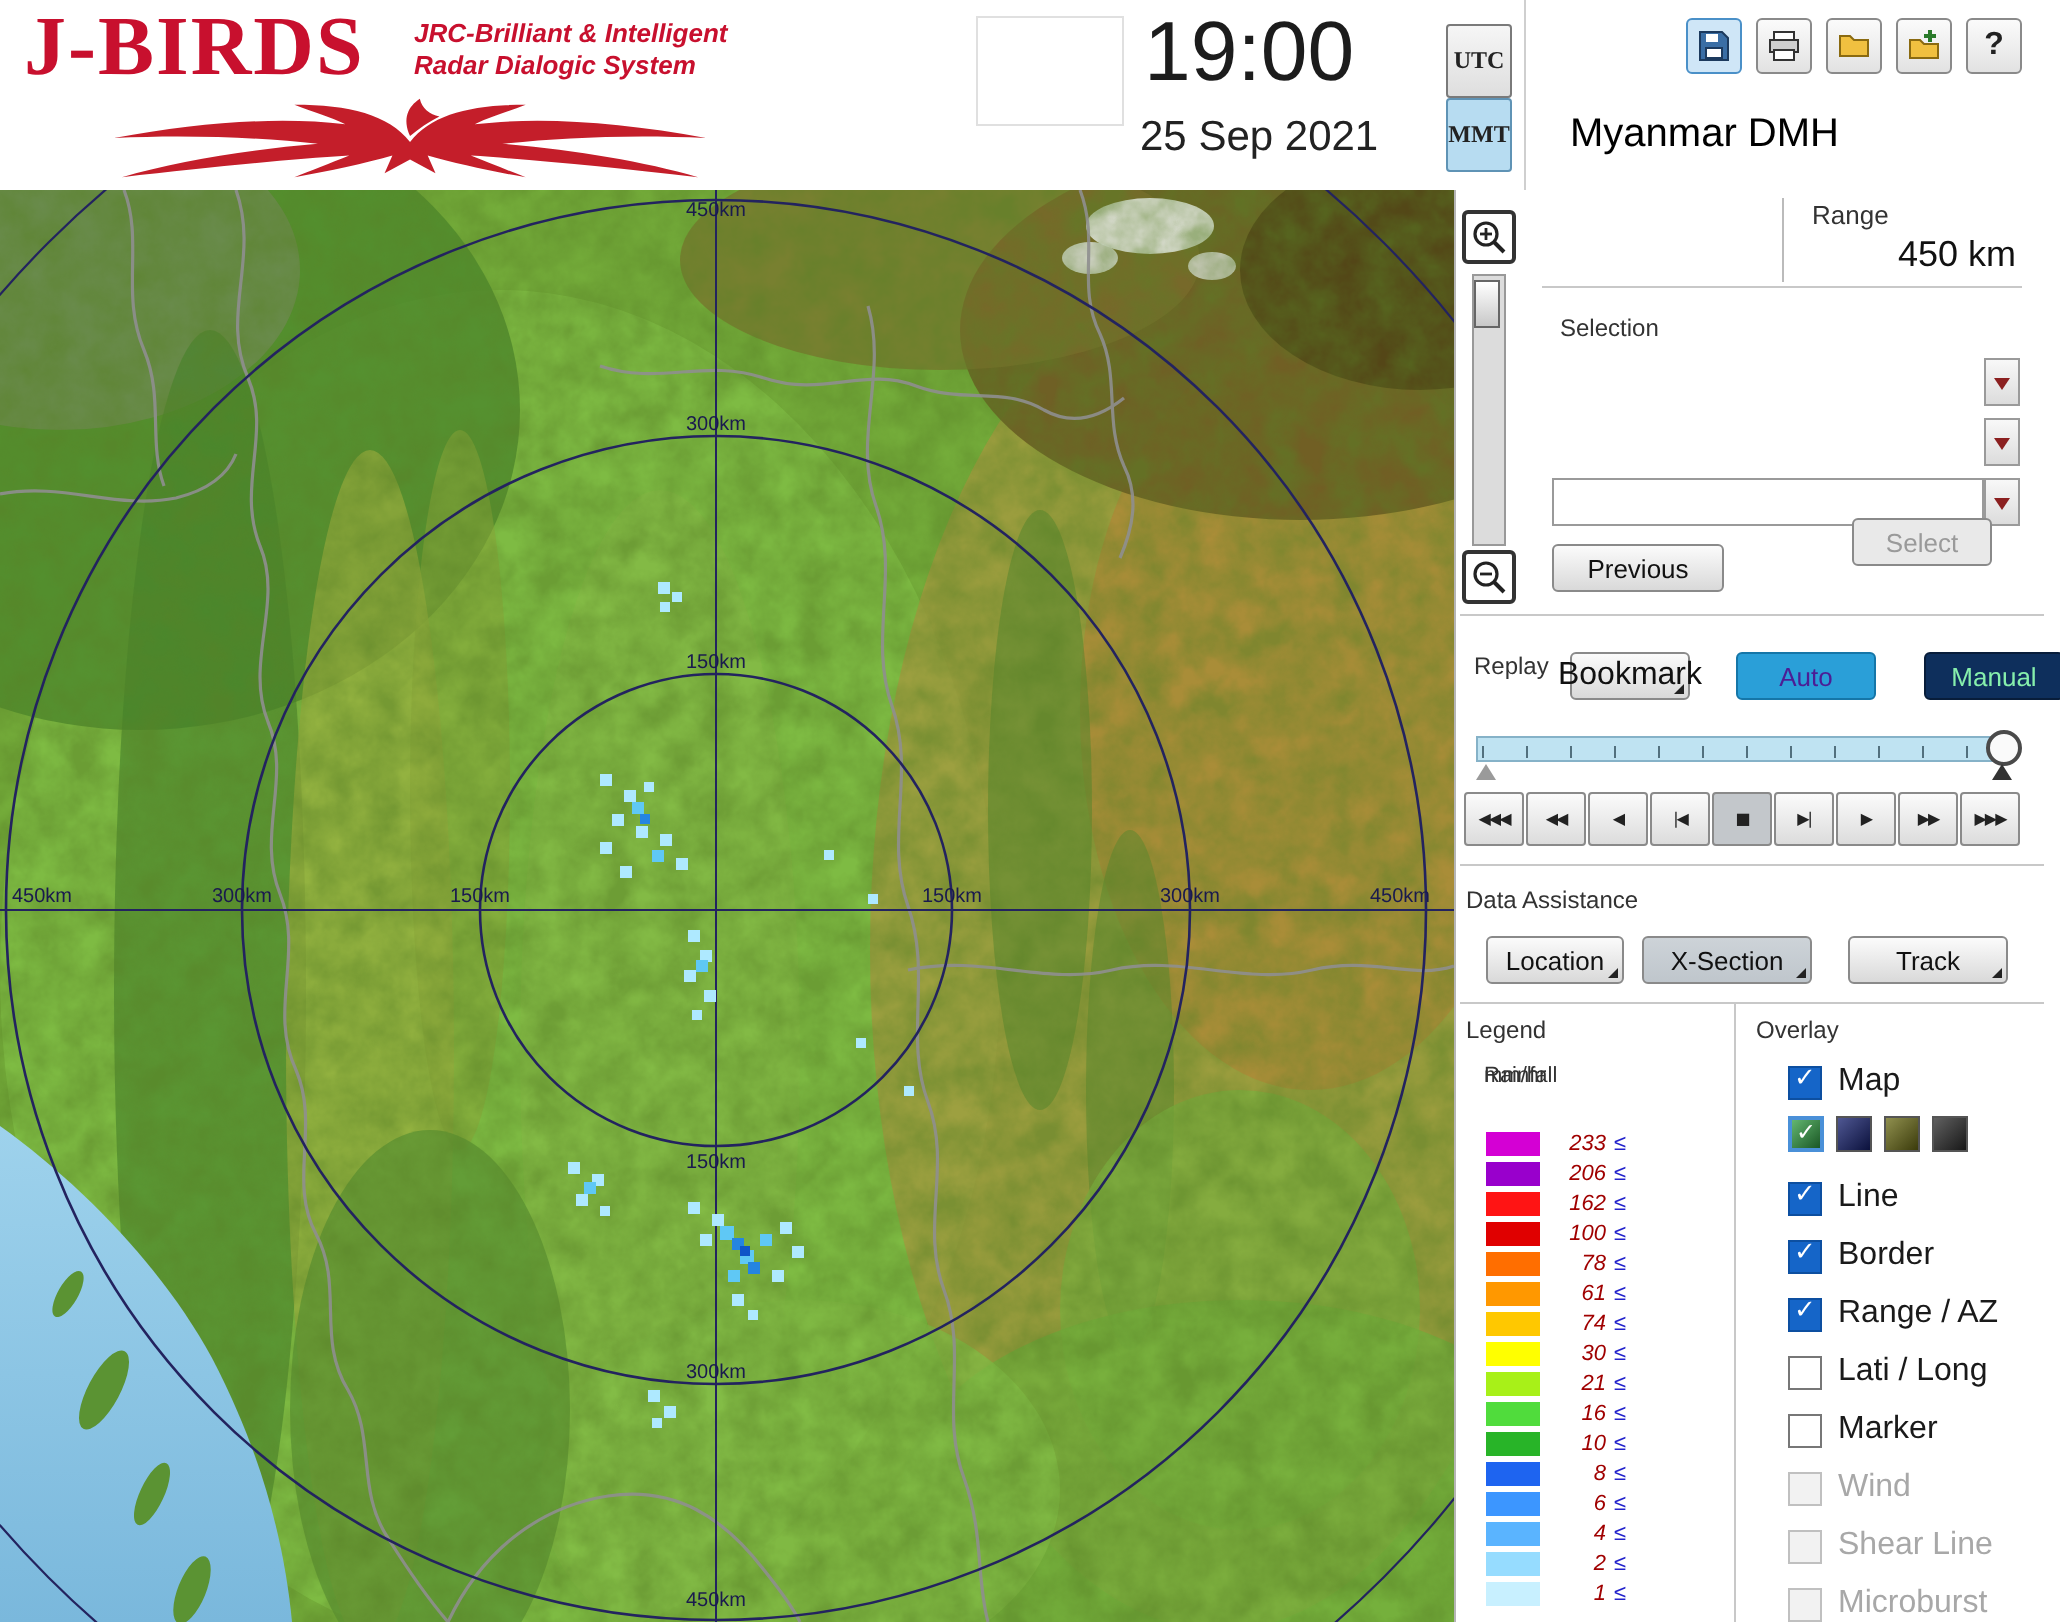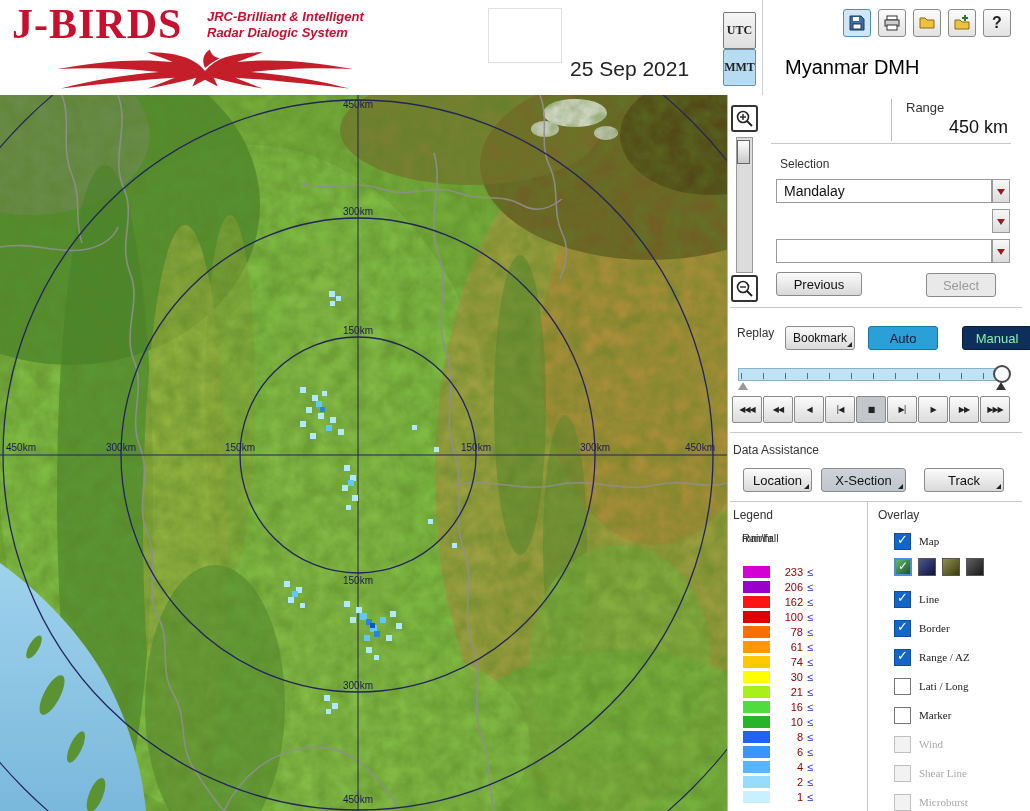--- a/index.html
+++ b/index.html
@@ -114,6 +114,7 @@
   </svg>
 
   <div class="clock-placeholder"></div>
+  <div class="time">19:00</div>
   <div class="date">25 Sep 2021</div>
 
   <button class="tz tz-utc">UTC</button>

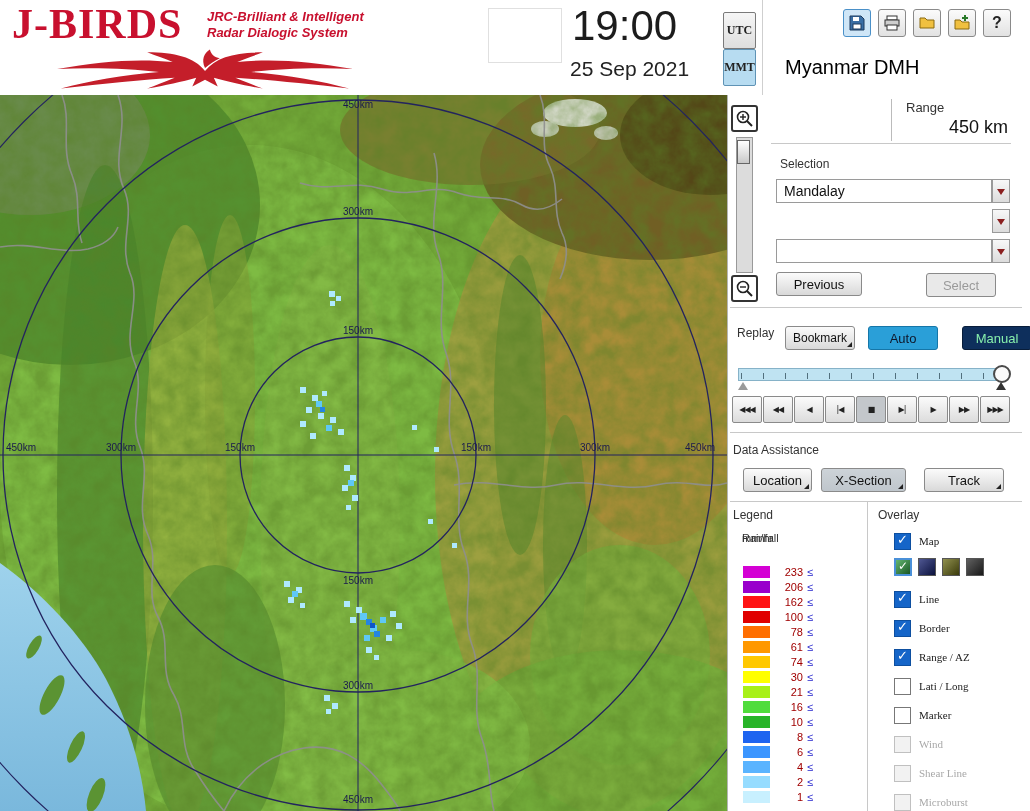--- a/index.html
+++ b/index.html
@@ -324,7 +324,6 @@
   <div class="hline" style="left:43px; top:48px; width:240px;"></div>
 
   <div class="lbl" style="left:52px; top:62px;">Selection</div>
-  <div class="dd" style="top:84px;">Mandalay</div>
   <button class="dd-btn" style="top:84px;"></button>
   <button class="dd-btn" style="top:114px;"></button>
   <div class="dd" style="top:144px;"></div>

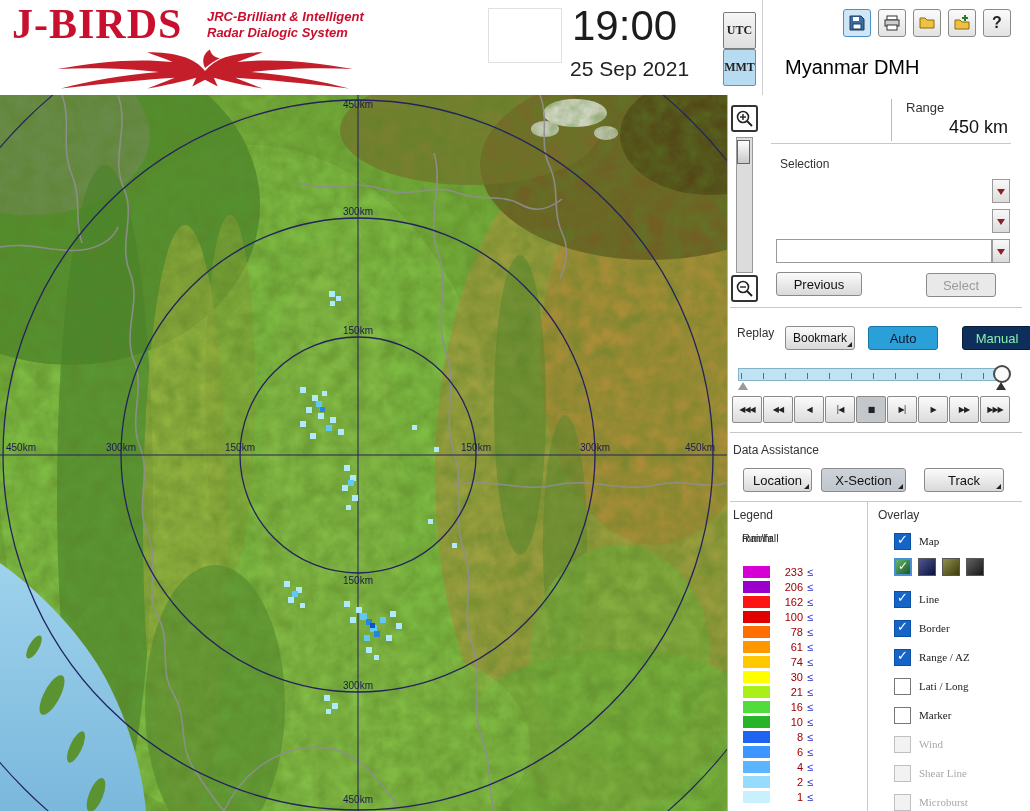--- a/index.html
+++ b/index.html
@@ -329,7 +329,7 @@
   <div class="dd" style="top:144px;"></div>
   <button class="dd-btn" style="top:144px;"></button>
   <button class="btn" style="left:48px; top:177px; width:86px;">Previous</button>
-  <button class="btn disabled" style="left:198px; top:178px; width:70px;">Select</button>
+  <button class="btn disabled" style="left:198px; top:164px; width:70px;">Select</button>
 
   <div class="hline" style="left:2px; top:212px; width:292px;"></div>
 

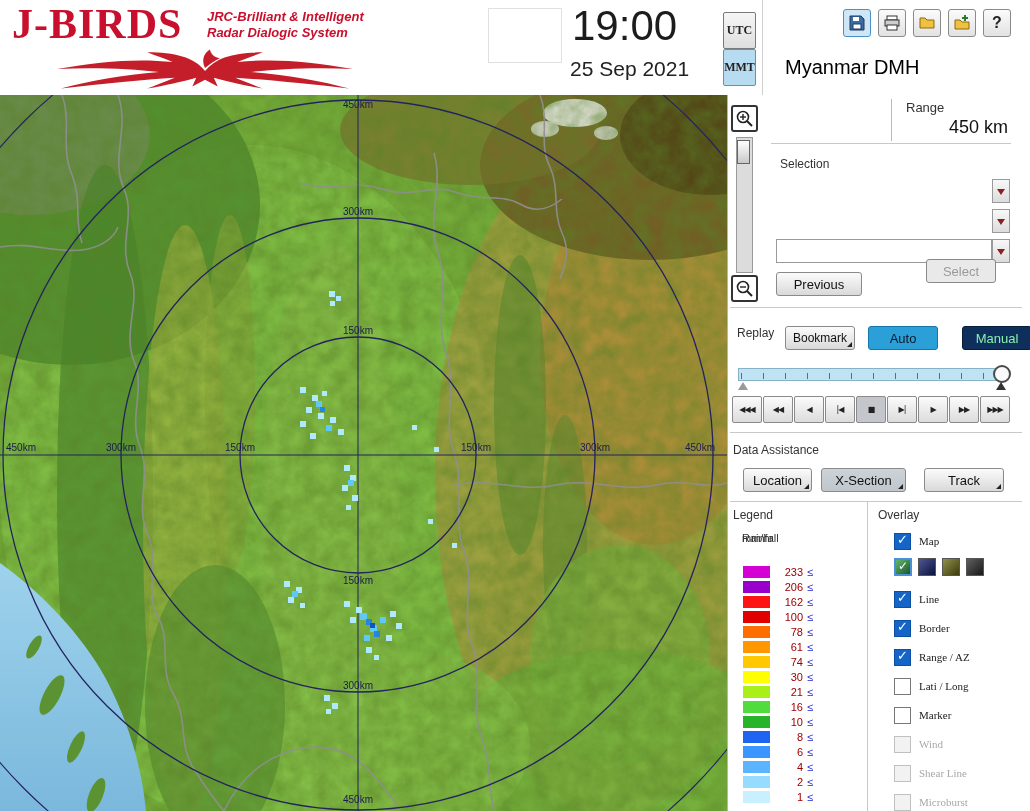--- a/index.html
+++ b/index.html
@@ -334,7 +334,7 @@
   <div class="hline" style="left:2px; top:212px; width:292px;"></div>
 
   <div class="lbl" style="left:9px; top:231px;">Replay</div>
-  <button class="btn corner" style="left:57px; top:231px; width:70px; font-size:12px;">Bookmark</button>
+  <button class="btn corner" style="left:57px; top:231px; width:60px; font-size:16px;">Bookmark</button>
   <button class="btn blue" style="left:140px; top:231px; width:70px;">Auto</button>
   <button class="btn navy" style="left:210px; top:231px; width:70px;">Manual</button>
 

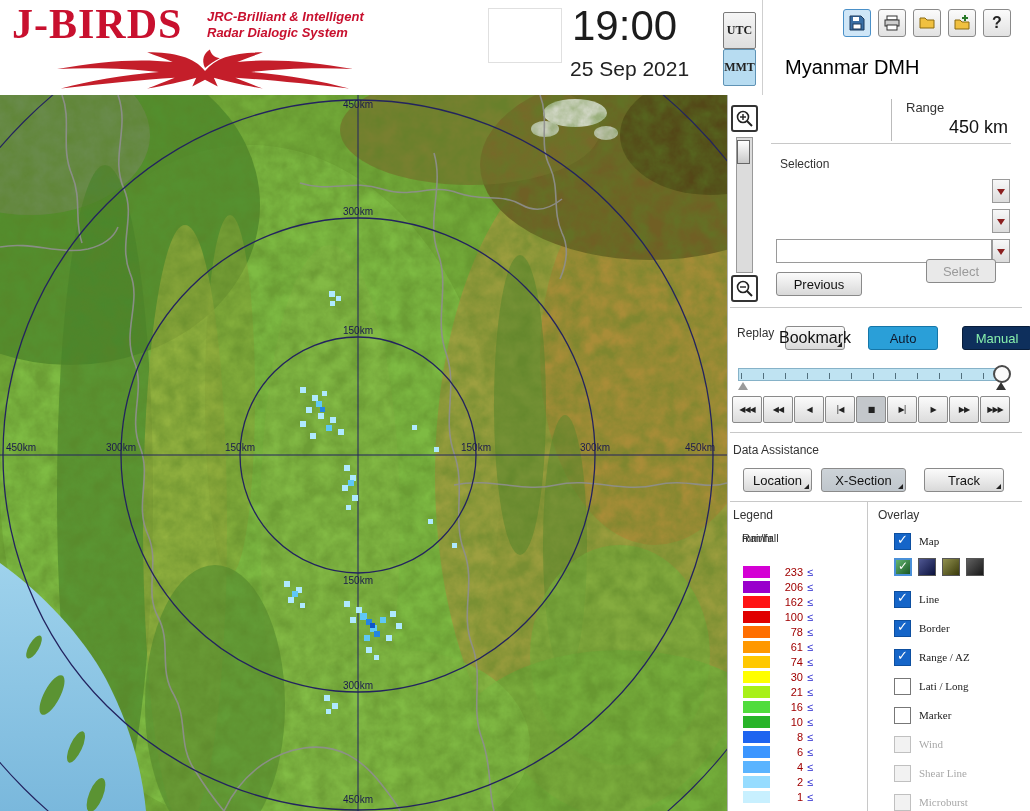--- a/index.html
+++ b/index.html
@@ -51,7 +51,7 @@
         cursor:pointer; padding:0; font-family:"Liberation Sans",sans-serif; }
   .btn.pressed { background:linear-gradient(#cdd3d8,#bfc6cc); }
   .btn.disabled { color:#9a9a9a; background:#e9e9e9; cursor:default; }
-  .btn.blue { background:#2a9fd8; border-color:#1576a8; color:#0f172a; }
+  .btn.blue { background:#2a9fd8; border-color:#1576a8; color:#4c1d95; }
   .btn.navy { background:#0e2f5c; border-color:#081d3a; color:#86efac;margin-left:24px; }
   .corner::after { content:""; position:absolute; right:2px; bottom:2px; width:0; height:0;
         border-left:5px solid transparent; border-bottom:5px solid #222; }

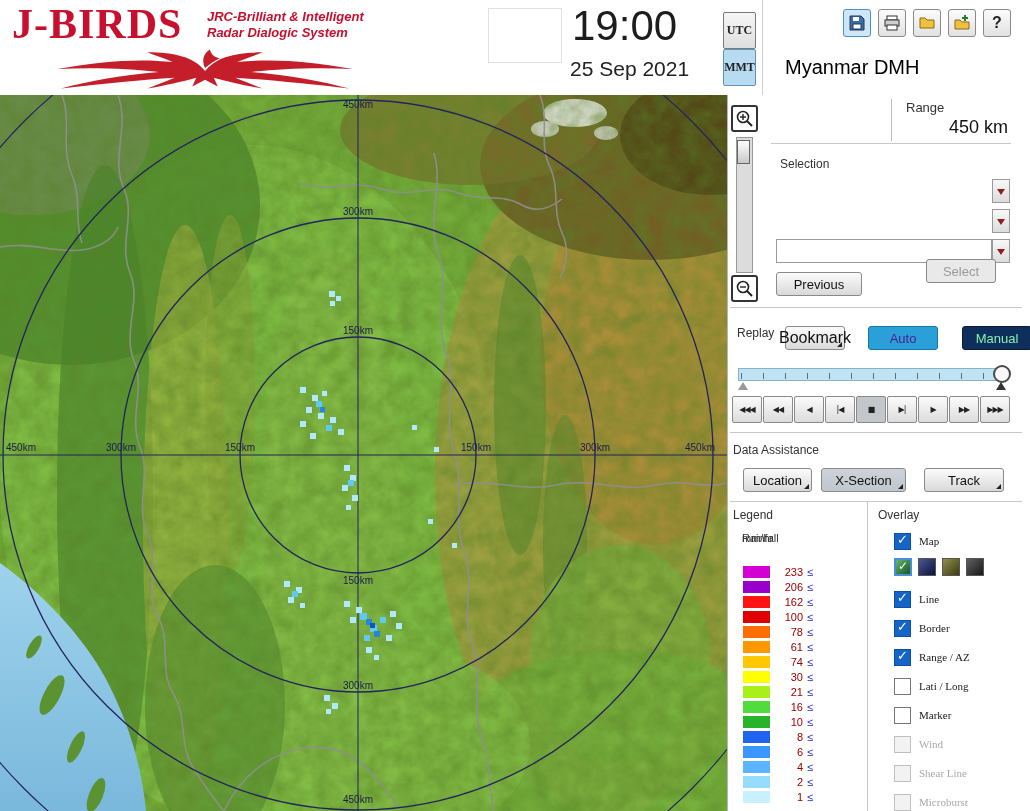--- a/index.html
+++ b/index.html
@@ -83,7 +83,7 @@
   .chk.on::after { content:"✓"; font-family:"DejaVu Sans",sans-serif; color:#fff; font-size:13px; font-weight:bold;
         position:absolute; left:2px; top:-2px; }
   .chk.dis { border-color:#c0c0c0; background:#f2f2f2; cursor:default; }
-  .ov-lb { font-size:11px; color:#1a1a1a; margin-left:8px;font-family:Liberation Serif, serif; }
+  .ov-lb { font-size:16px; color:#1a1a1a; margin-left:8px; }
   .ov-lb.dis { color:#a8a8a8; }
   .sw { position:absolute; top:463px; width:18px; height:18px; border:1px solid #555; box-sizing:border-box; cursor:pointer; position:absolute; }
   .sw::after { content:""; position:absolute; inset:0; background:linear-gradient(135deg,rgba(255,255,255,0.25),rgba(0,0,0,0.45)); }

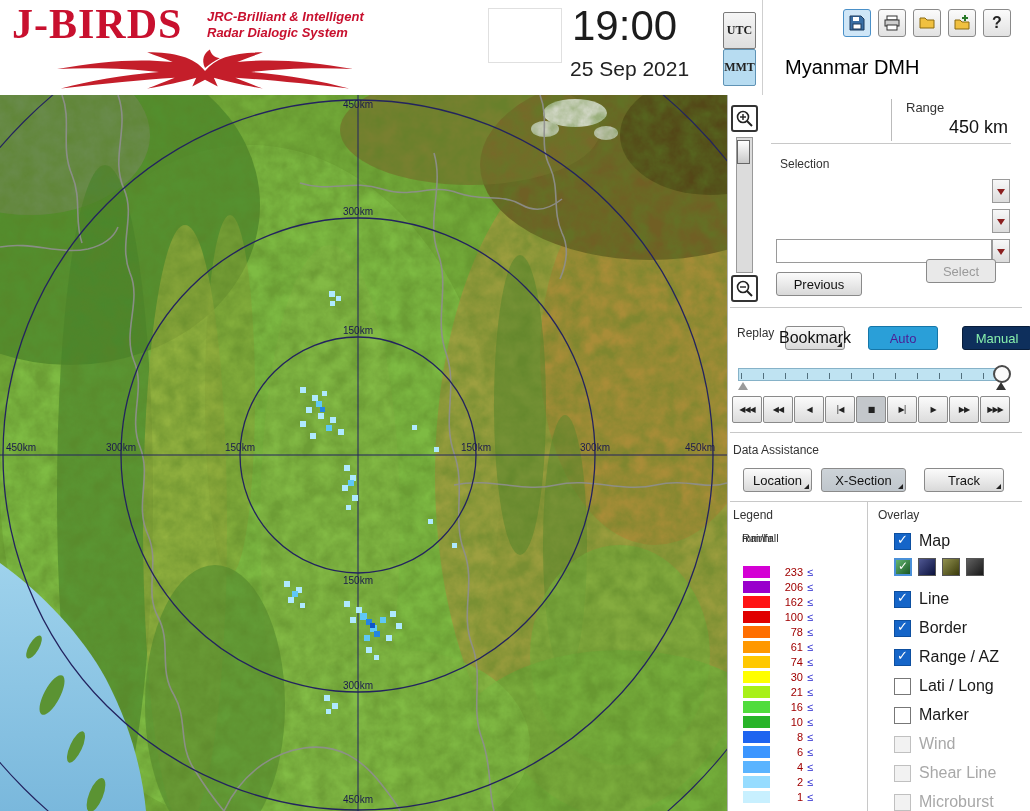--- a/index.html
+++ b/index.html
@@ -72,7 +72,7 @@
   .pb.pressed { background:#c3c7cb; }
   
   .legend-rows { position:absolute; left:15px; top:469px; width:115px; }
-  .lg-row { display:flex; align-items:center; height:15px; }
+  .lg-row { display:flex; align-items:center; height:15px;font-style:italic; }
   .lg-sw { width:27px; height:12px; }
   .lg-v { width:28px; text-align:right; font-size:11px; color:#a00000; margin-left:5px; }
   .lg-lte { font-size:11px; color:#2222cc; margin-left:4px; }

